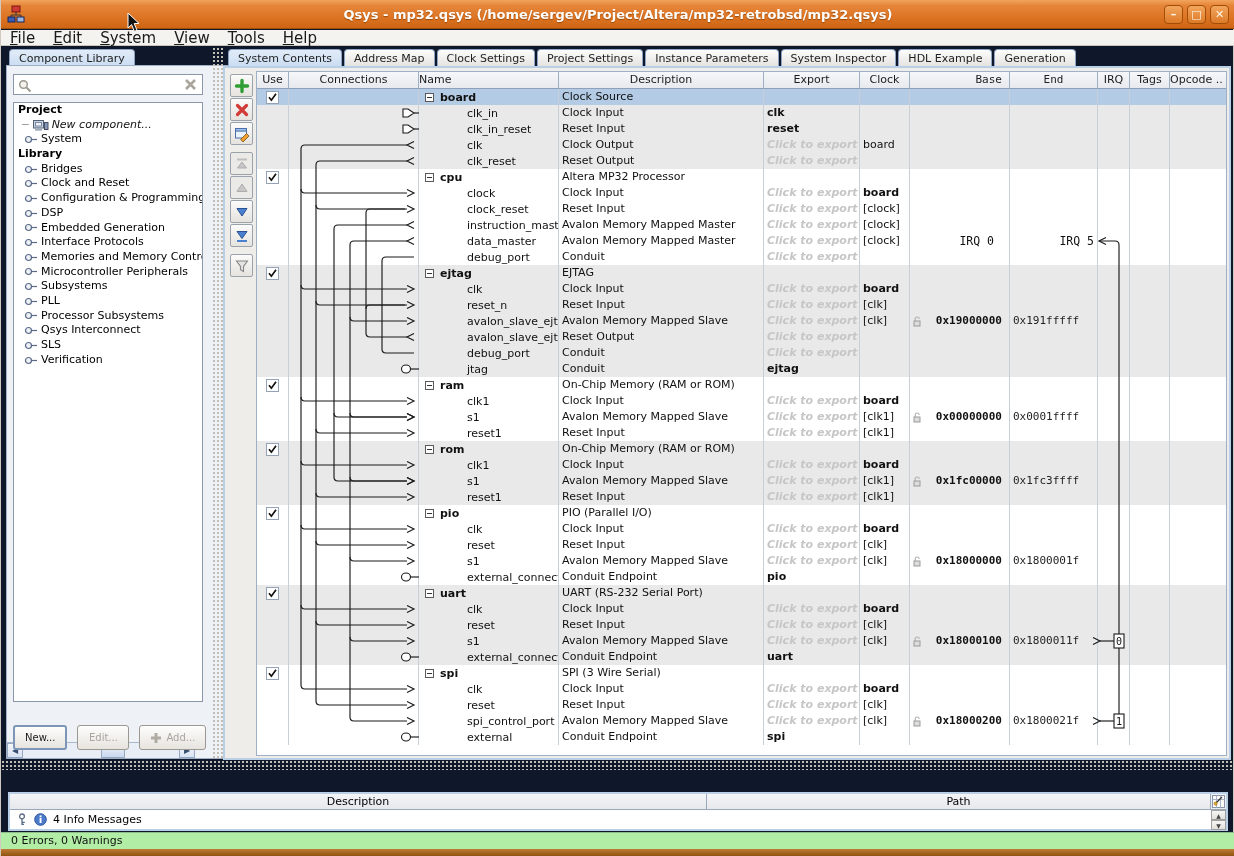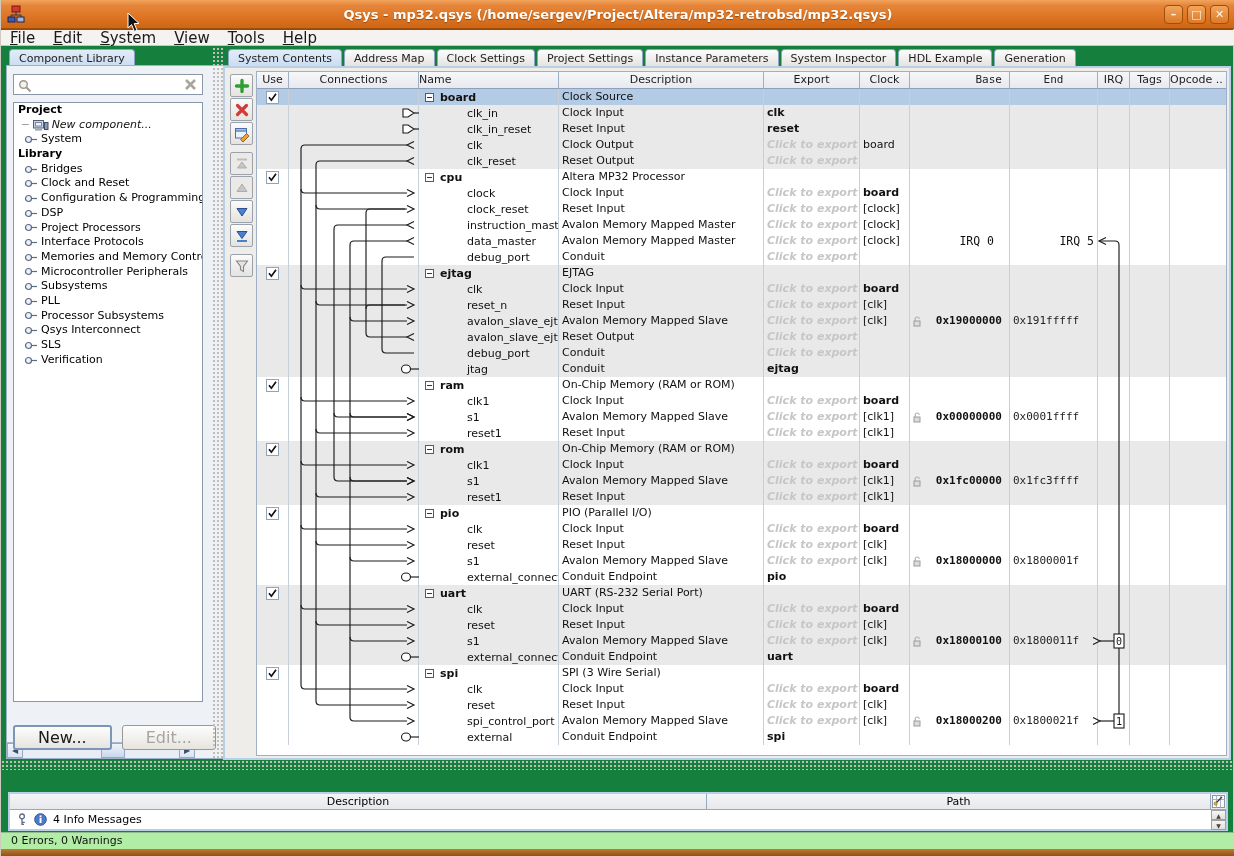--- a/index.html
+++ b/index.html
@@ -5,7 +5,7 @@
   * { box-sizing: border-box; margin:0; padding:0; }
   html,body { width:1234px; height:856px; overflow:hidden; background:#d8d4cc;
     font-family:"DejaVu Sans","Liberation Sans",sans-serif; }
-  #window { position:relative; width:1234px; height:856px; background:#15803d;
+  #window { position:relative; width:1234px; height:856px; background:#0f172a;
     border-left:1px solid #cfc9bf; border-right:1px solid #cfc9bf; }
 
   

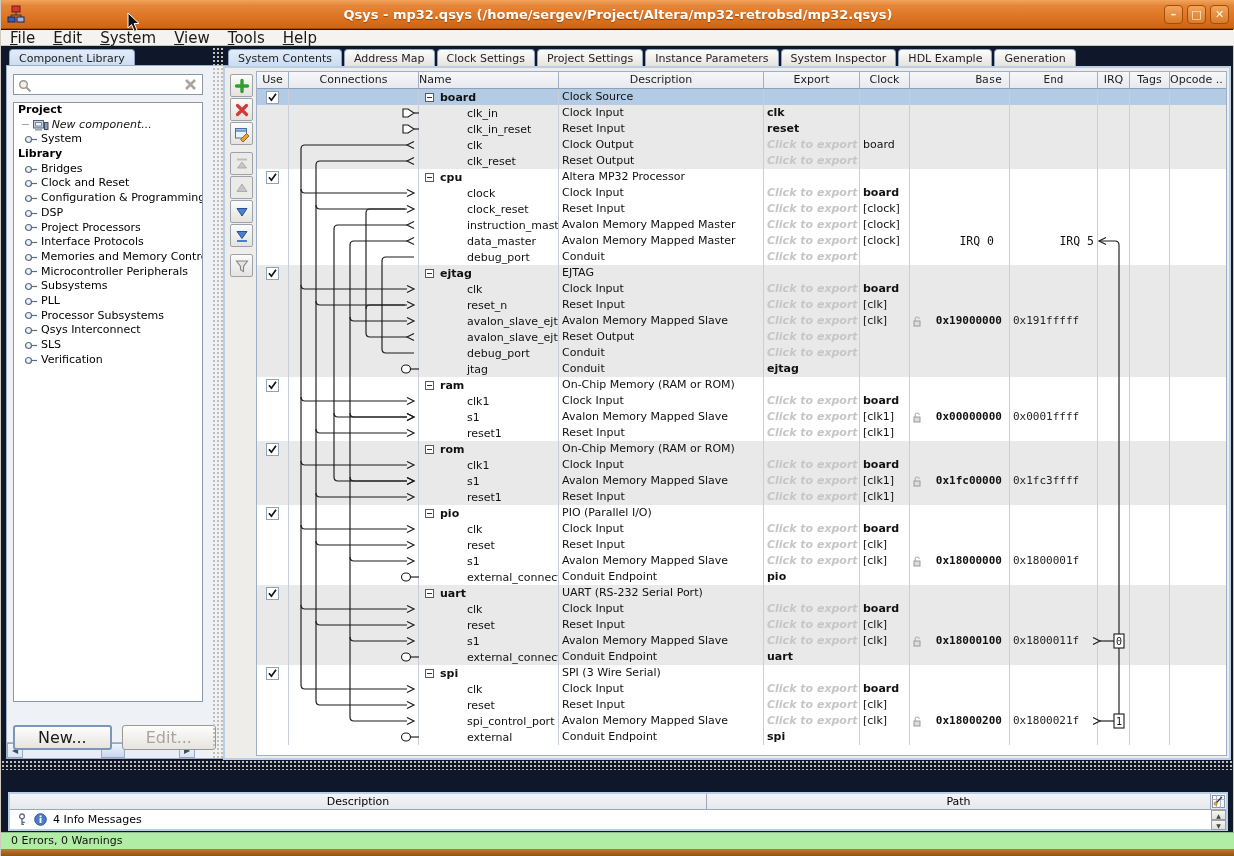--- a/index.html
+++ b/index.html
@@ -237,7 +237,7 @@
               <circle cx="4.5" cy="4.5" r="3" fill="#eef1f6" stroke="#5a6a88" stroke-width="1.2"></circle>
               <line x1="7.5" y1="4.5" x2="13" y2="4.5" stroke="#5a6a88" stroke-width="1.2"></line>
             </svg>
-            <span>Project Processors</span>
+            <span>Embedded Generation</span>
           </div>
           <div class="tree-row tree-node">
             <svg class="knob" width="14" height="9" viewBox="0 0 14 9">

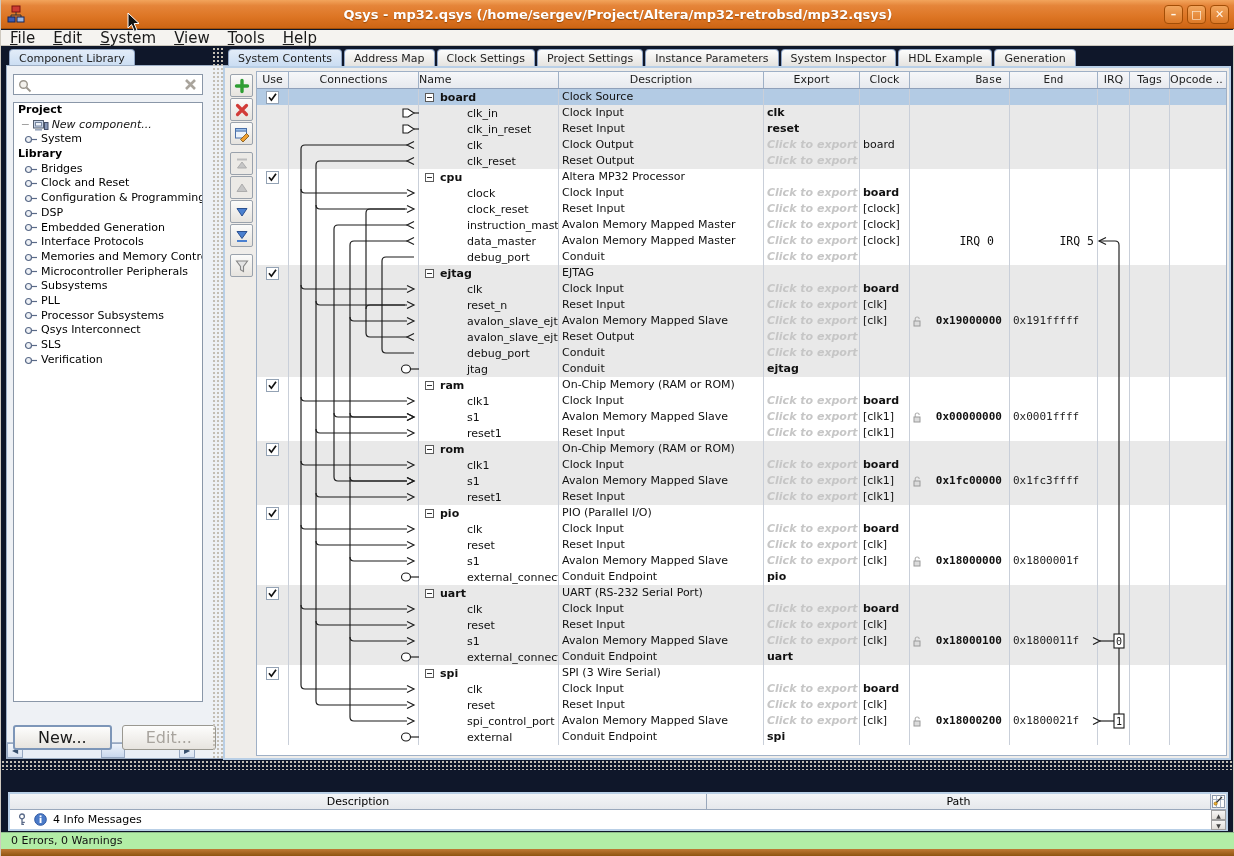--- a/index.html
+++ b/index.html
@@ -56,7 +56,7 @@
   .scr-thumb { position:absolute; left:78px; top:0; width:24px; height:15px;
     background:linear-gradient(#eef3fa,#c9d8ee); border:1px solid #97a8c2; }
   #lib-buttons { position:absolute; left:6px; bottom:8px; display:flex; gap:10px; align-items:center; }
-  .lib-btn { min-width:52px; height:25px; padding:0 23px; font-size:16px;
+  .lib-btn { min-width:52px; height:25px; padding:0 10px; font-size:10px;
     background:linear-gradient(#fdfdfc,#e7e4df); border:1px solid #9a9890; border-radius:3px;
     color:#1a1a1a; display:flex; align-items:center; justify-content:center; gap:4px; }
   .lib-btn.primary { border:2px solid #7d96b8; }

